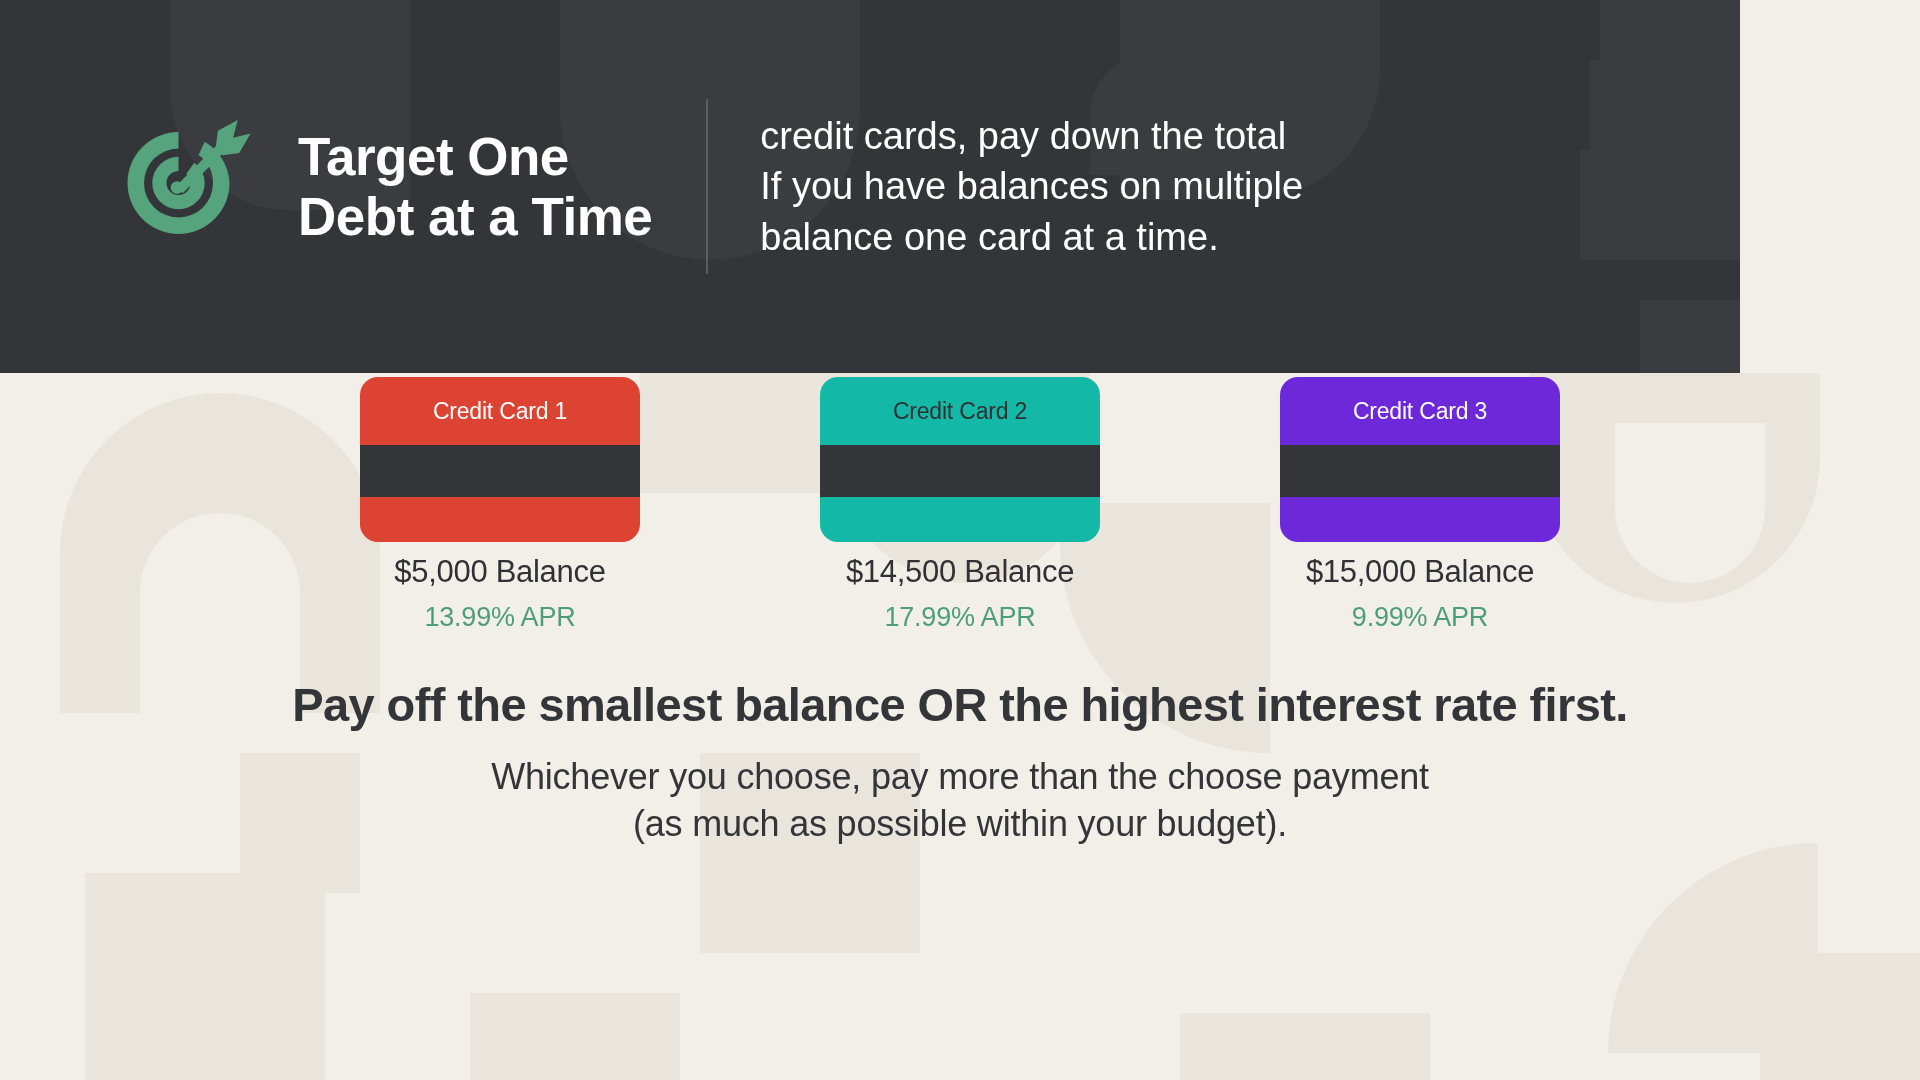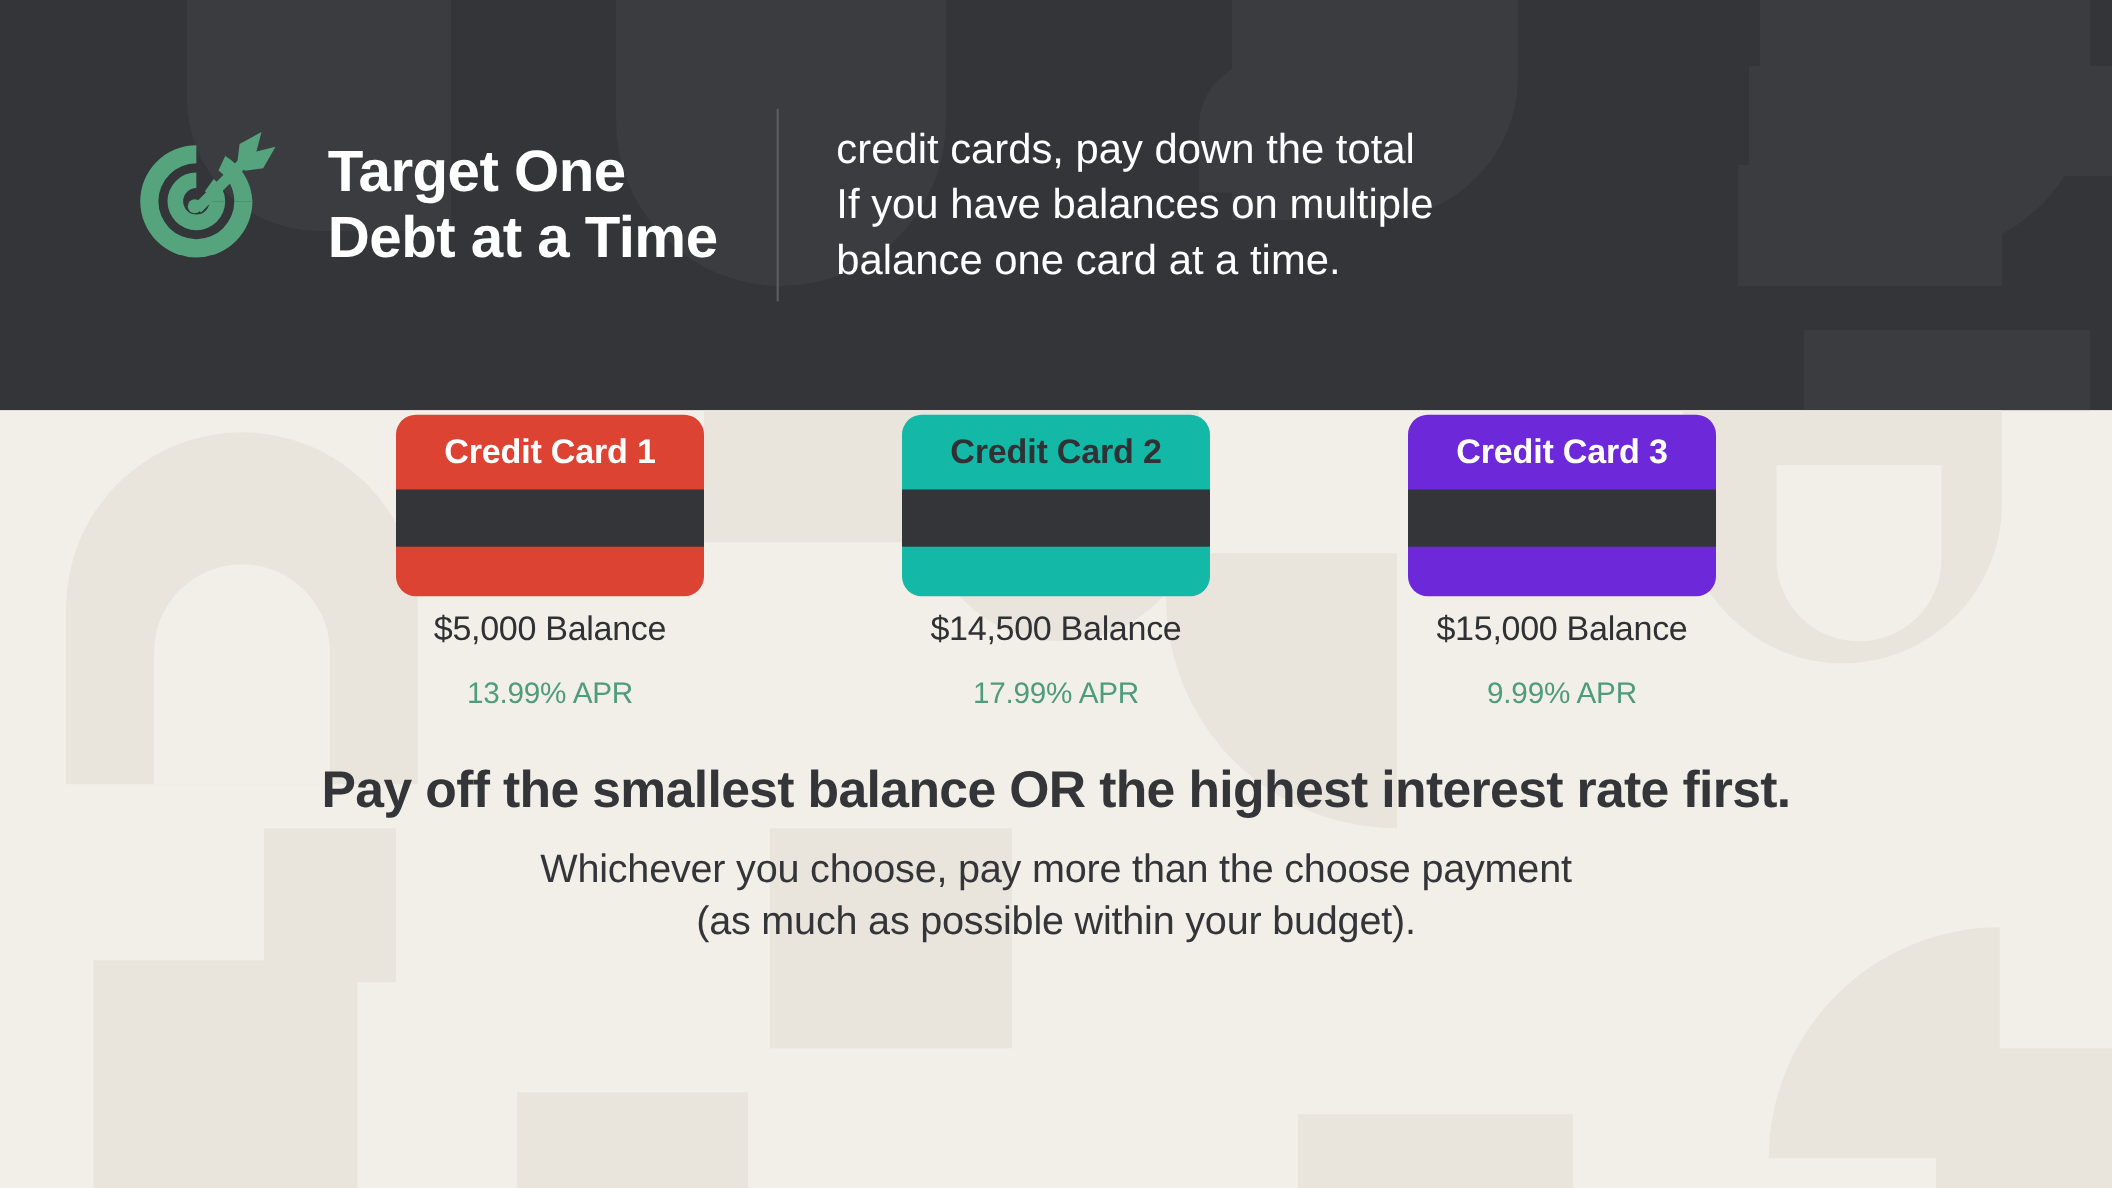--- a/index.html
+++ b/index.html
@@ -12,7 +12,7 @@
 
   
   #header {
-    position:absolute; left:0; top:0; width:1920px; height:373px;
+    position:absolute; left:0; top:0; width:1740px; height:373px;
     background:#333539; overflow:hidden;
   }
   .hdr-deco { position:absolute; background:#3a3c40; pointer-events:none; }

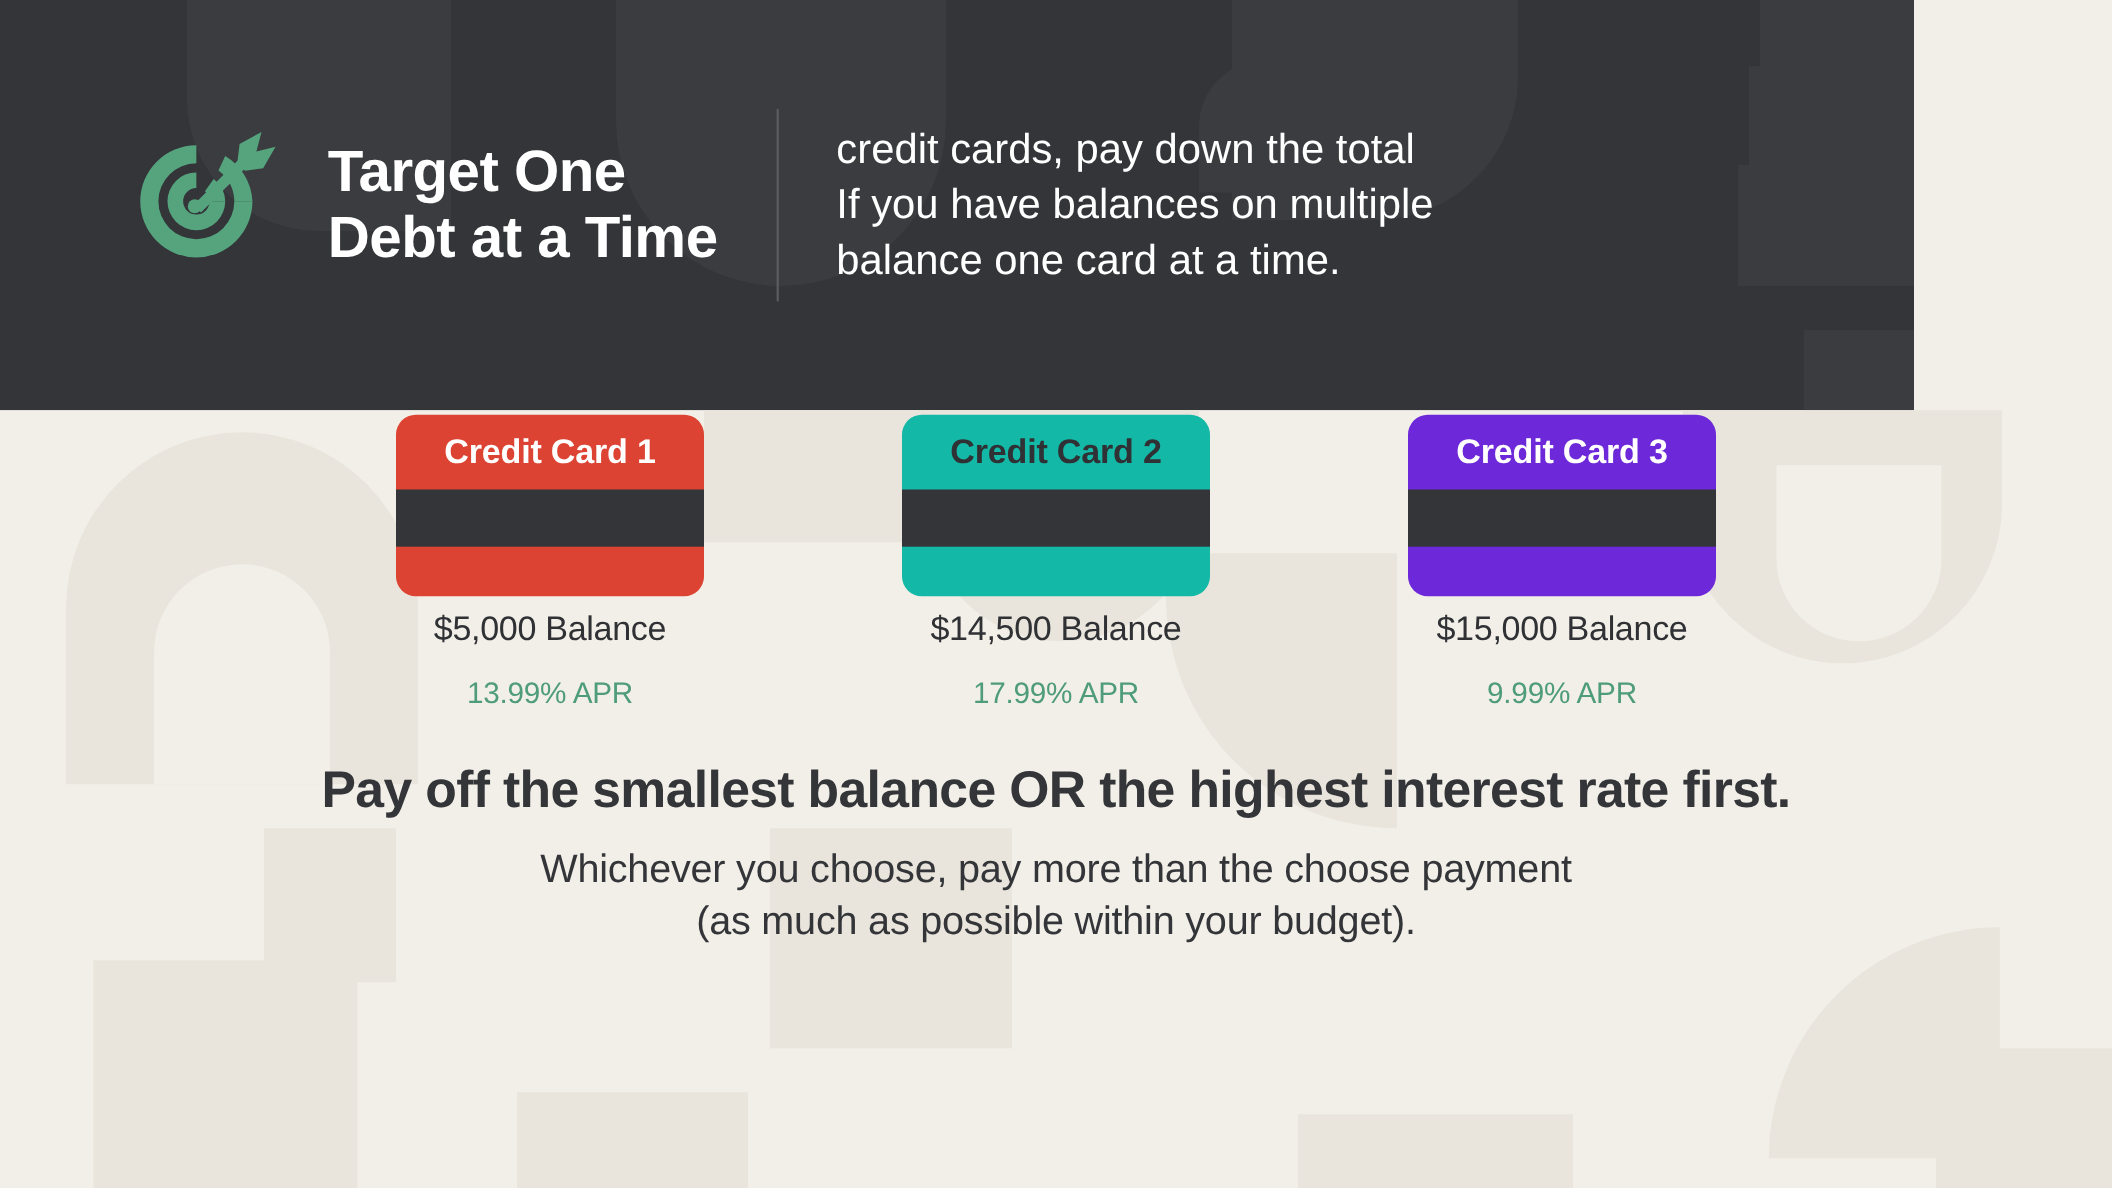--- a/index.html
+++ b/index.html
@@ -86,7 +86,7 @@
   .card-top {
     flex:0 0 68px; display:flex; align-items:center; justify-content:center;
   }
-  .card-label { font-size:31px; font-weight:bold; letter-spacing:-0.2px; }
+  .card-label { font-size:23px; font-weight:normal; letter-spacing:-0.2px; }
   .card-stripe { flex:0 0 52px; background:#333539; }
   .card-bottom { flex:1 1 auto; }
 

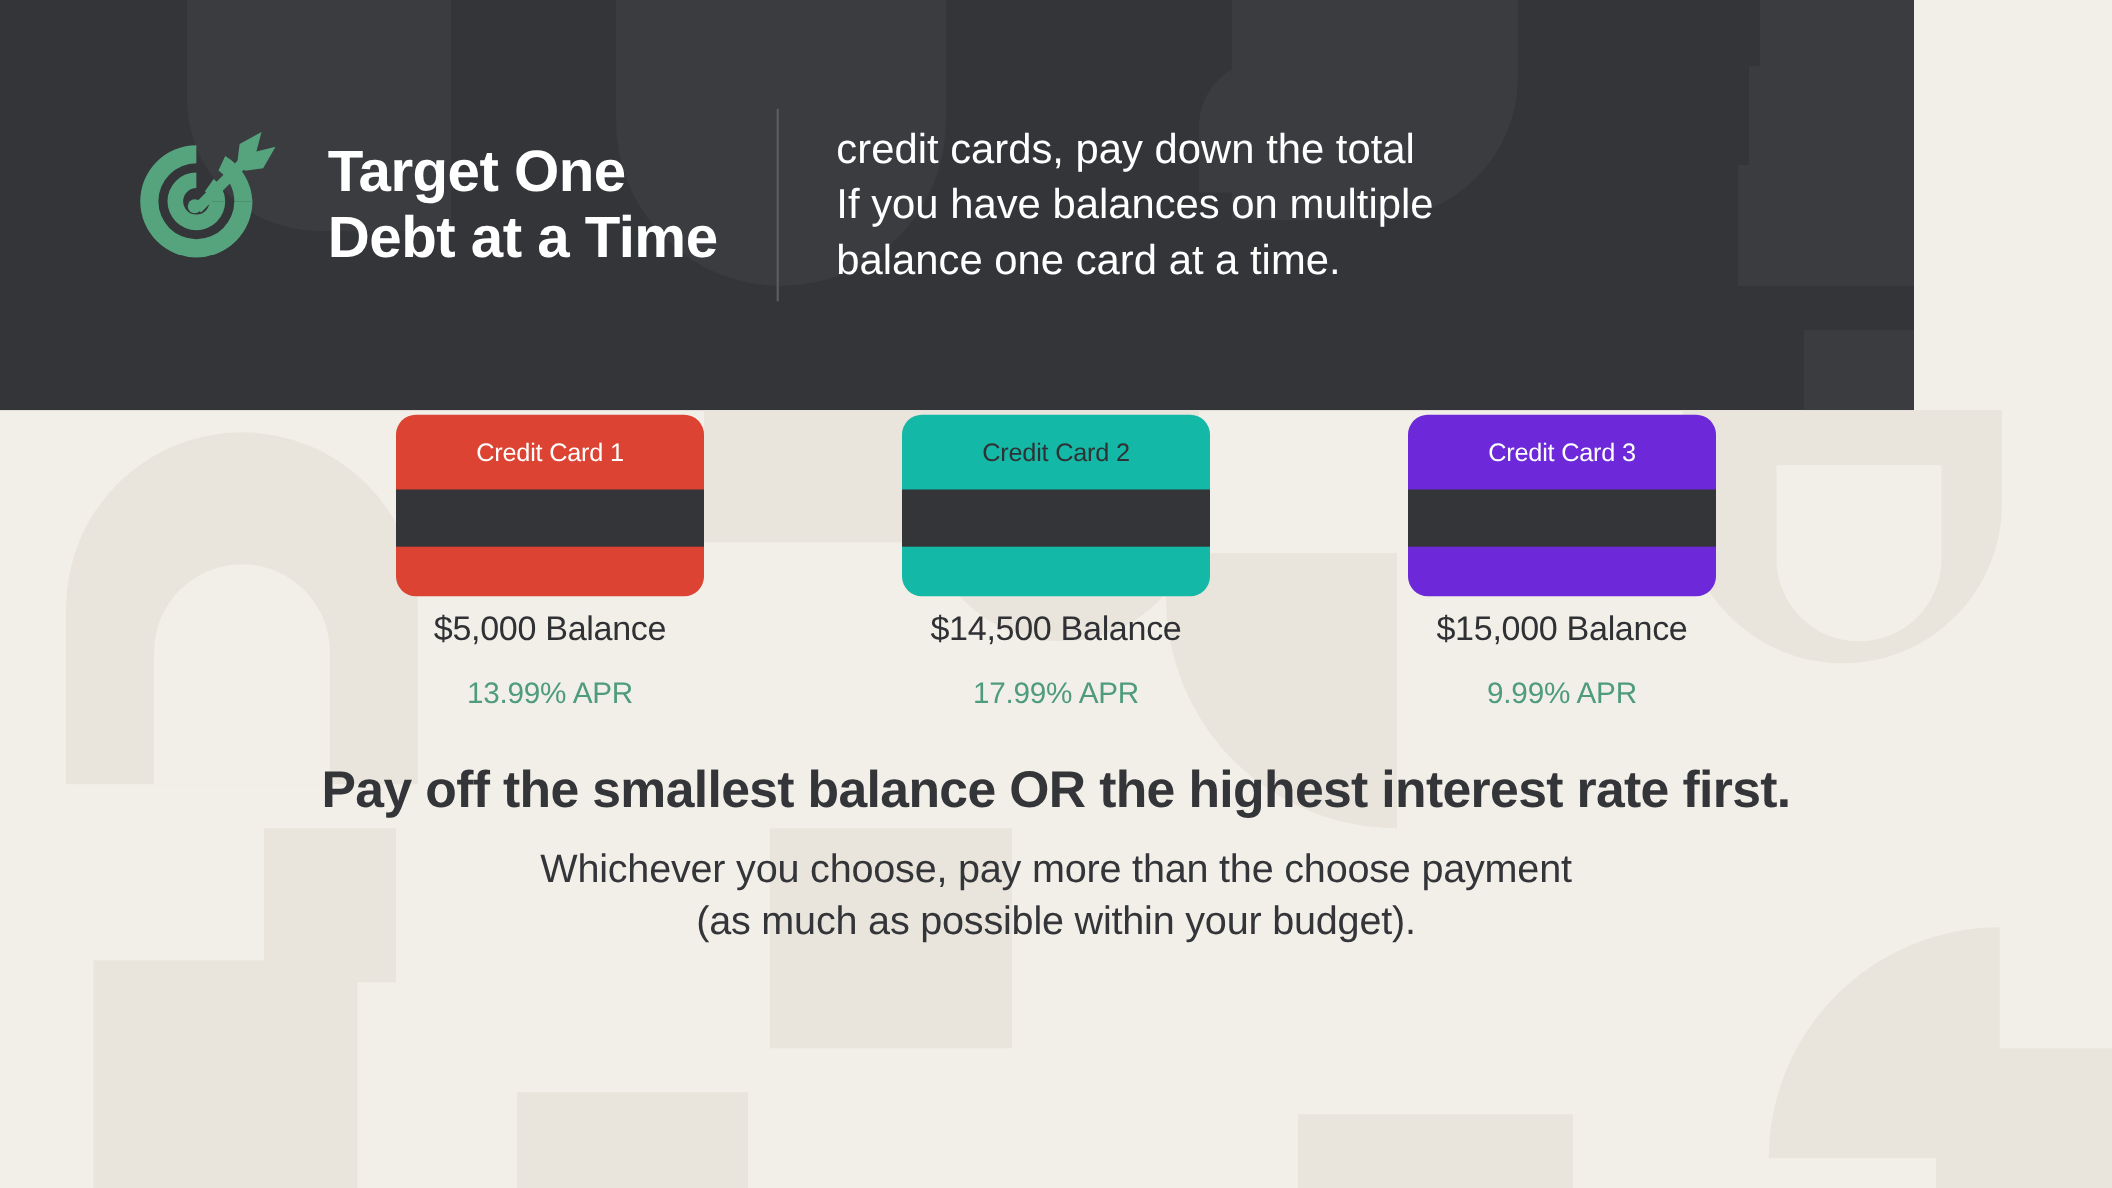--- a/index.html
+++ b/index.html
@@ -95,7 +95,7 @@
     font-weight:400; letter-spacing:-0.3px; white-space:nowrap;
   }
   .apr {
-    margin-top:25px; font-size:27px; color:#4f9c7c; font-weight:400;
+    margin-top:12px; font-size:27px; color:#4f9c7c; font-weight:400;
     letter-spacing:-0.2px; white-space:nowrap;
   }
 

